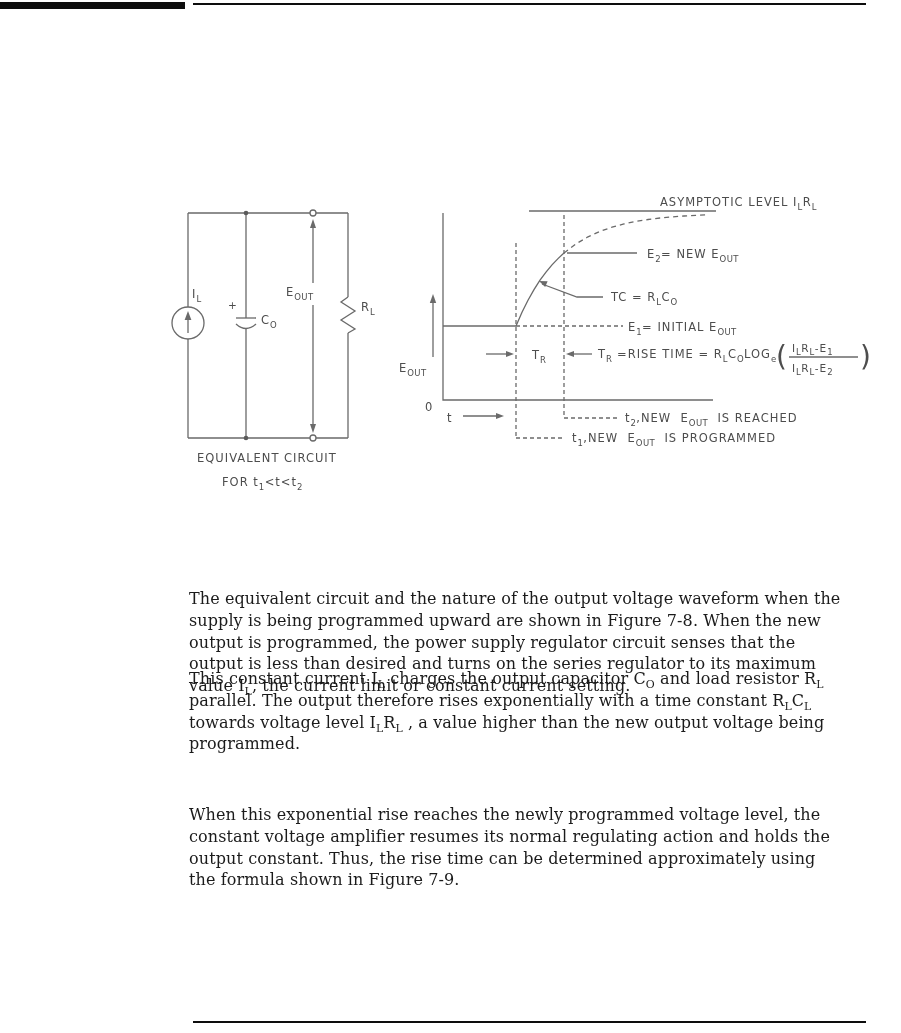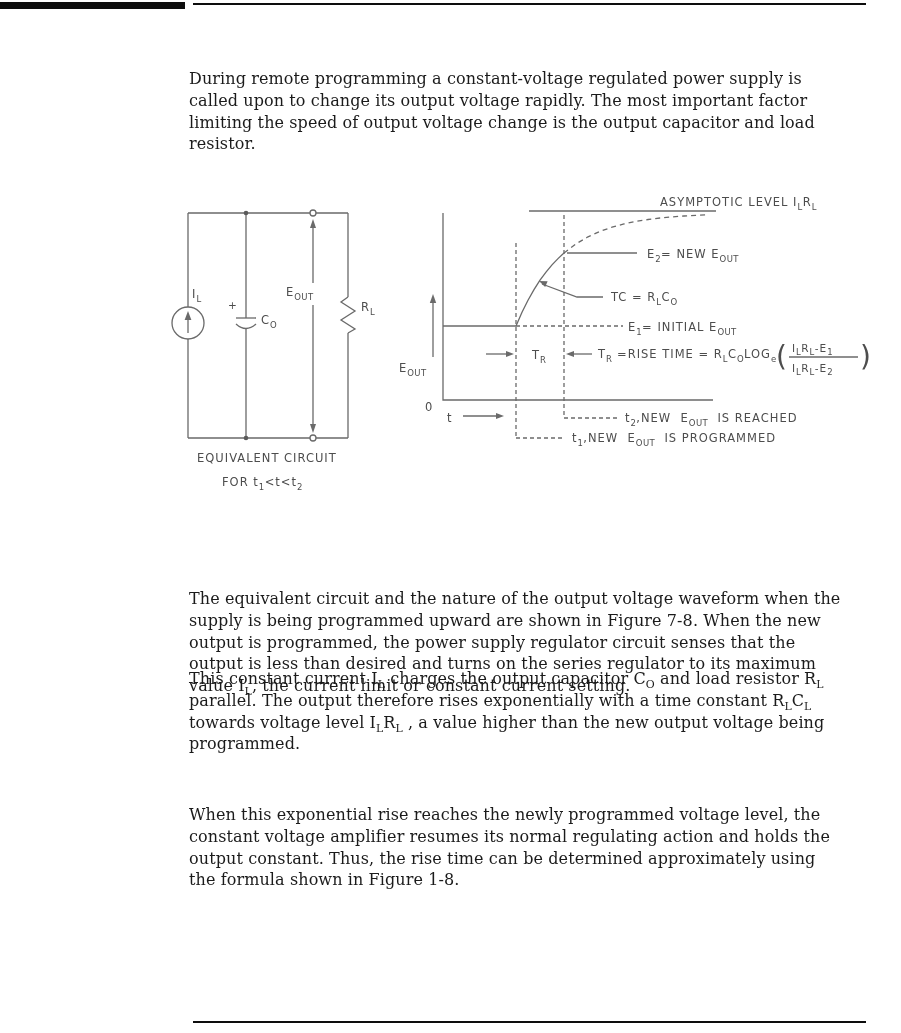--- a/index.html
+++ b/index.html
@@ -40,10 +40,6 @@
   <div class="rule rule-thick"></div>
   <div class="rule rule-thin-top"></div>
 
-  <p class="bodytext" style="top:68px">During remote programming a constant-voltage regulated power supply is
-called upon to change its output voltage rapidly. The most important factor
-limiting the speed of output voltage change is the output capacitor and load
-resistor.</p>
   <p class="bodytext" style="top:588px">The equivalent circuit and the nature of the output voltage waveform when the
 supply is being programmed upward are shown in Figure 7-8. When the new
 output is programmed, the power supply regulator circuit senses that the

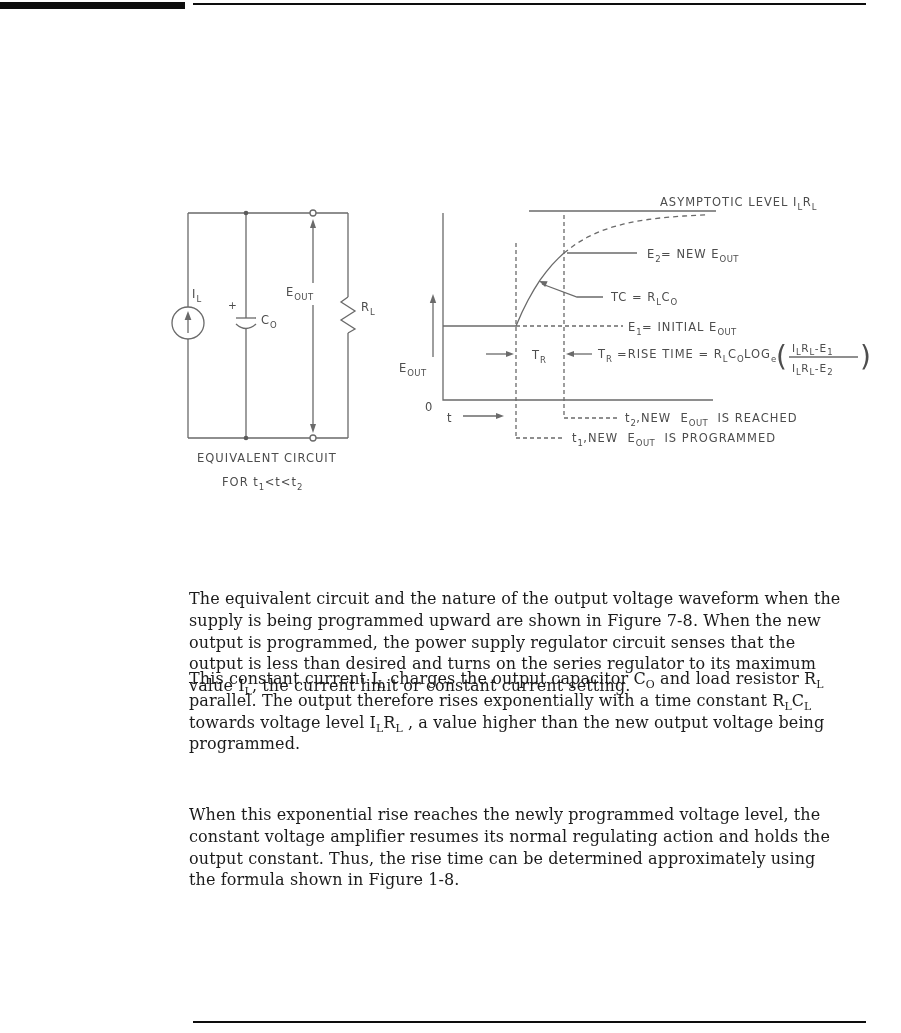--- a/index.html
+++ b/index.html
@@ -52,7 +52,7 @@
   <p class="bodytext" style="top:804px">When this exponential rise reaches the newly programmed voltage level, the
 constant voltage amplifier resumes its normal regulating action and holds the
 output constant. Thus, the rise time can be determined approximately using
-the formula shown in Figure 1-8.</p>
+the formula shown in Figure 7-9.</p>
 
   <svg class="fig" width="901" height="330" viewBox="0 178 901 330">
 

